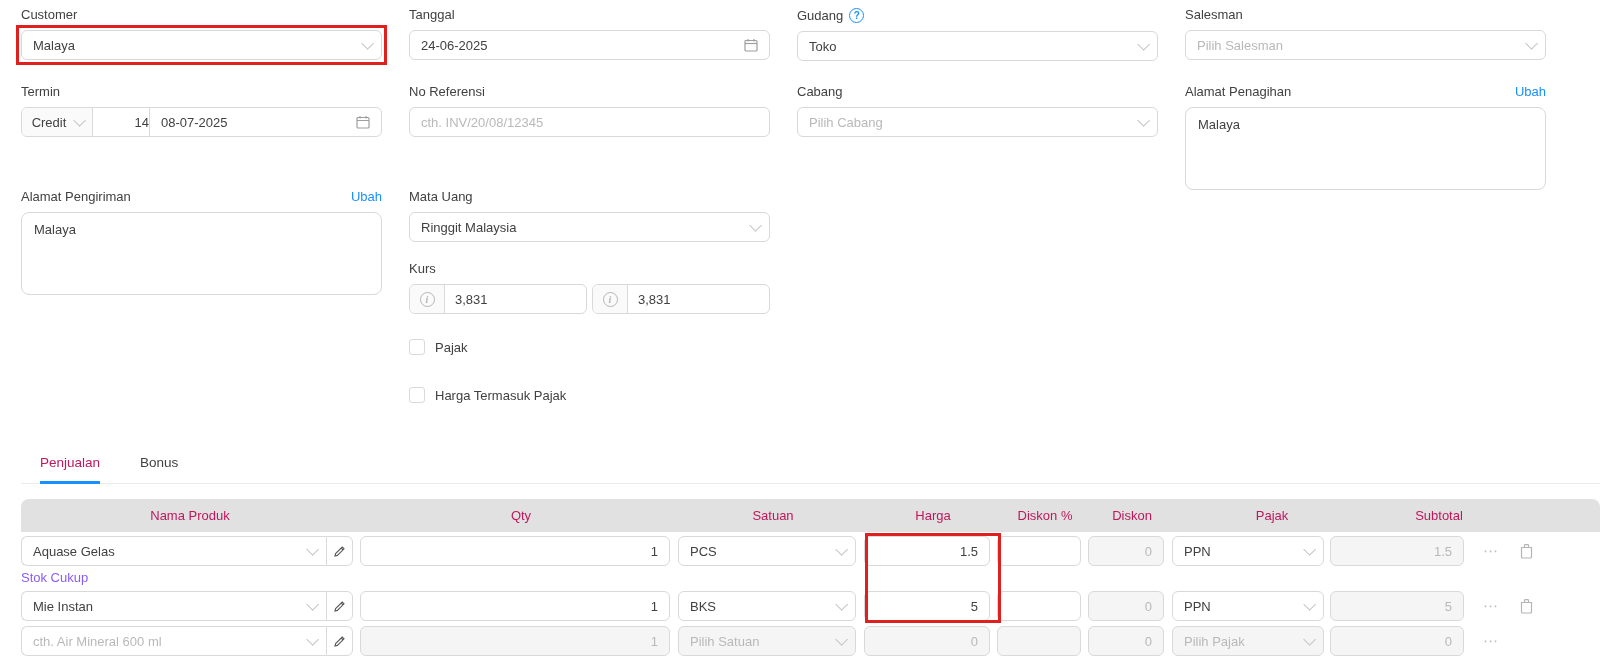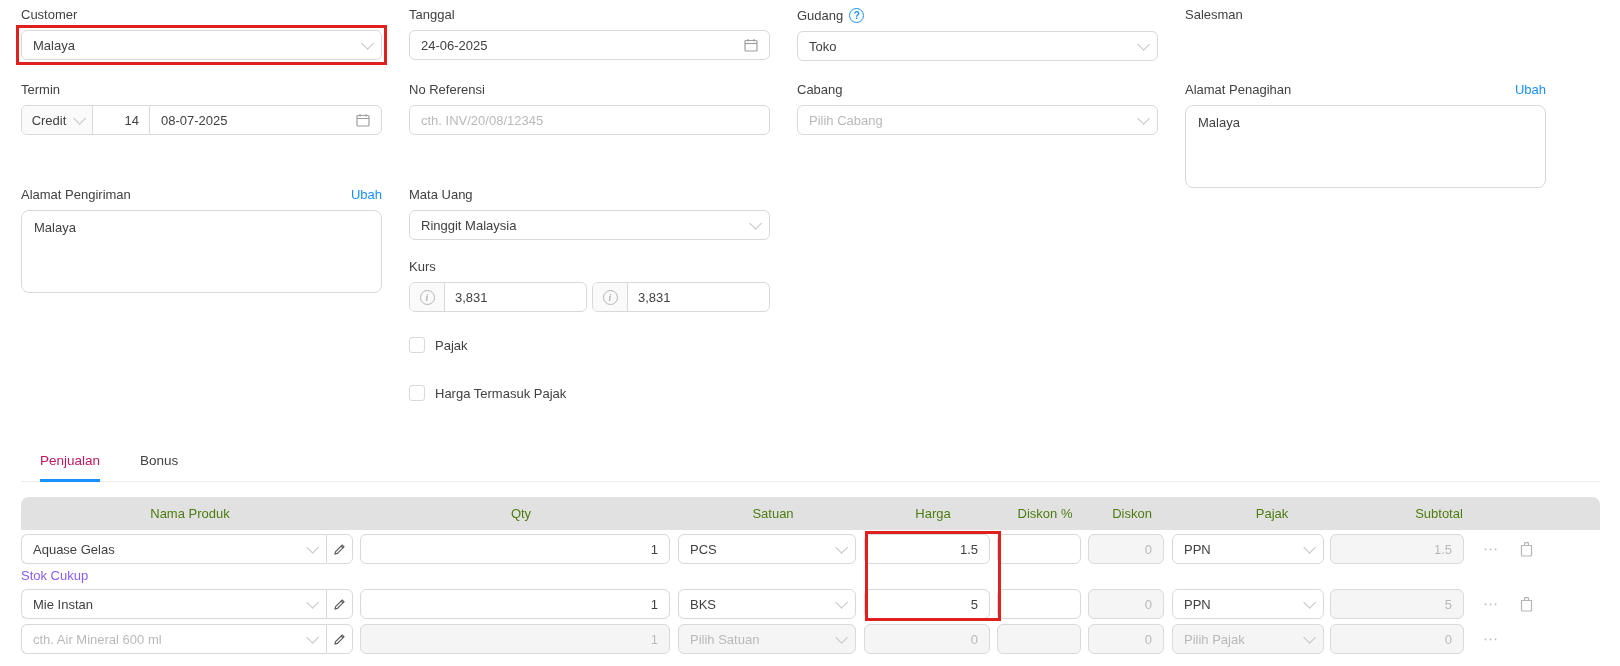--- a/index.html
+++ b/index.html
@@ -150,6 +150,10 @@
 
   <div class="field r2">
     <div class="lbl">Salesman</div>
+    <div class="ctrl sel">
+      <span class="ph">Pilih Salesman</span>
+      <i class="chev"></i>
+    </div>
   </div>
 
   <div class="field r2">

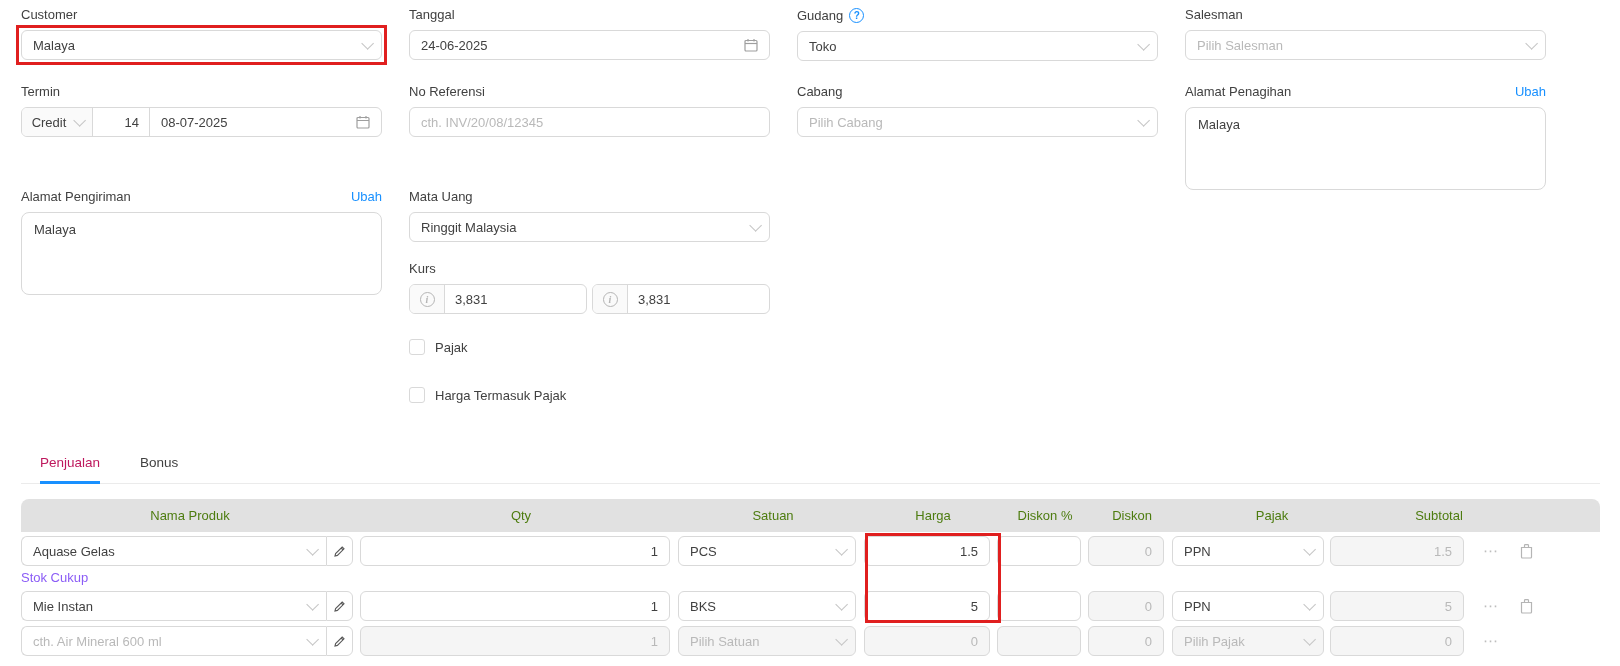--- a/index.html
+++ b/index.html
@@ -45,7 +45,7 @@
   .t-credit { width:71px; height:100%; background:#fafafa; border-right:1px solid #d9d9d9;
     display:flex; align-items:center; justify-content:center; gap:7px; }
   .t-days { width:57px; height:100%; border-right:1px solid #d9d9d9; display:flex;
-    align-items:center; justify-content:flex-end; padding-right:10px; }
+    align-items:center; justify-content:flex-end; }
   .t-date { flex:1; height:100%; display:flex; align-items:center;
     justify-content:space-between; padding:0 11px; }
 

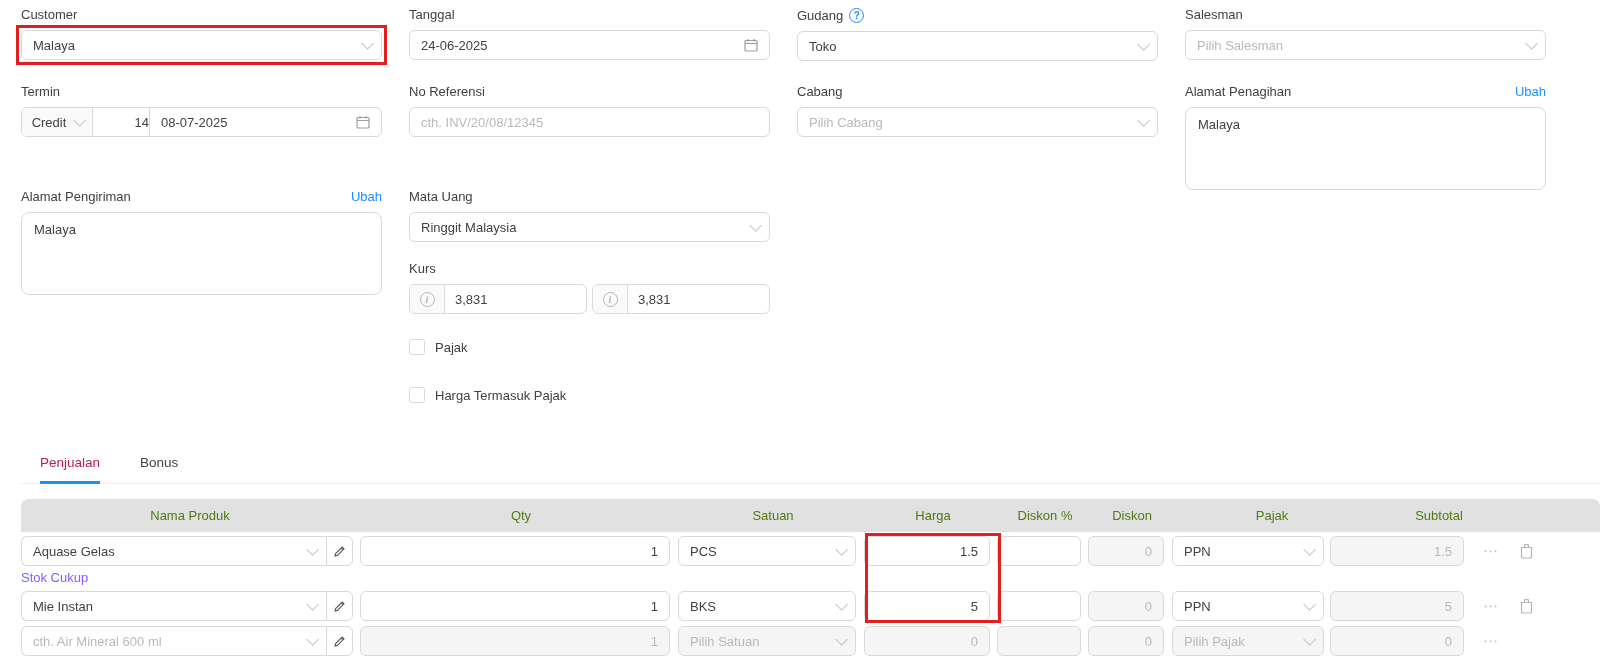--- a/index.html
+++ b/index.html
@@ -75,7 +75,7 @@
   
   .table-wrap { position:relative; margin:15px 20px 0 21px; width:1579px; }
   .thead { height:33px; background:#e1e1e1; border-radius:8px 8px 0 0; display:flex;
-    align-items:center; margin-bottom:4px; color:#4d7c0f; }
+    align-items:center; margin-bottom:4px; color:#be185d; }
   .thead > div { text-align:center; }
   .trow { display:flex; align-items:center; height:30px; }
   .trow > .ctrl { height:30px; }

